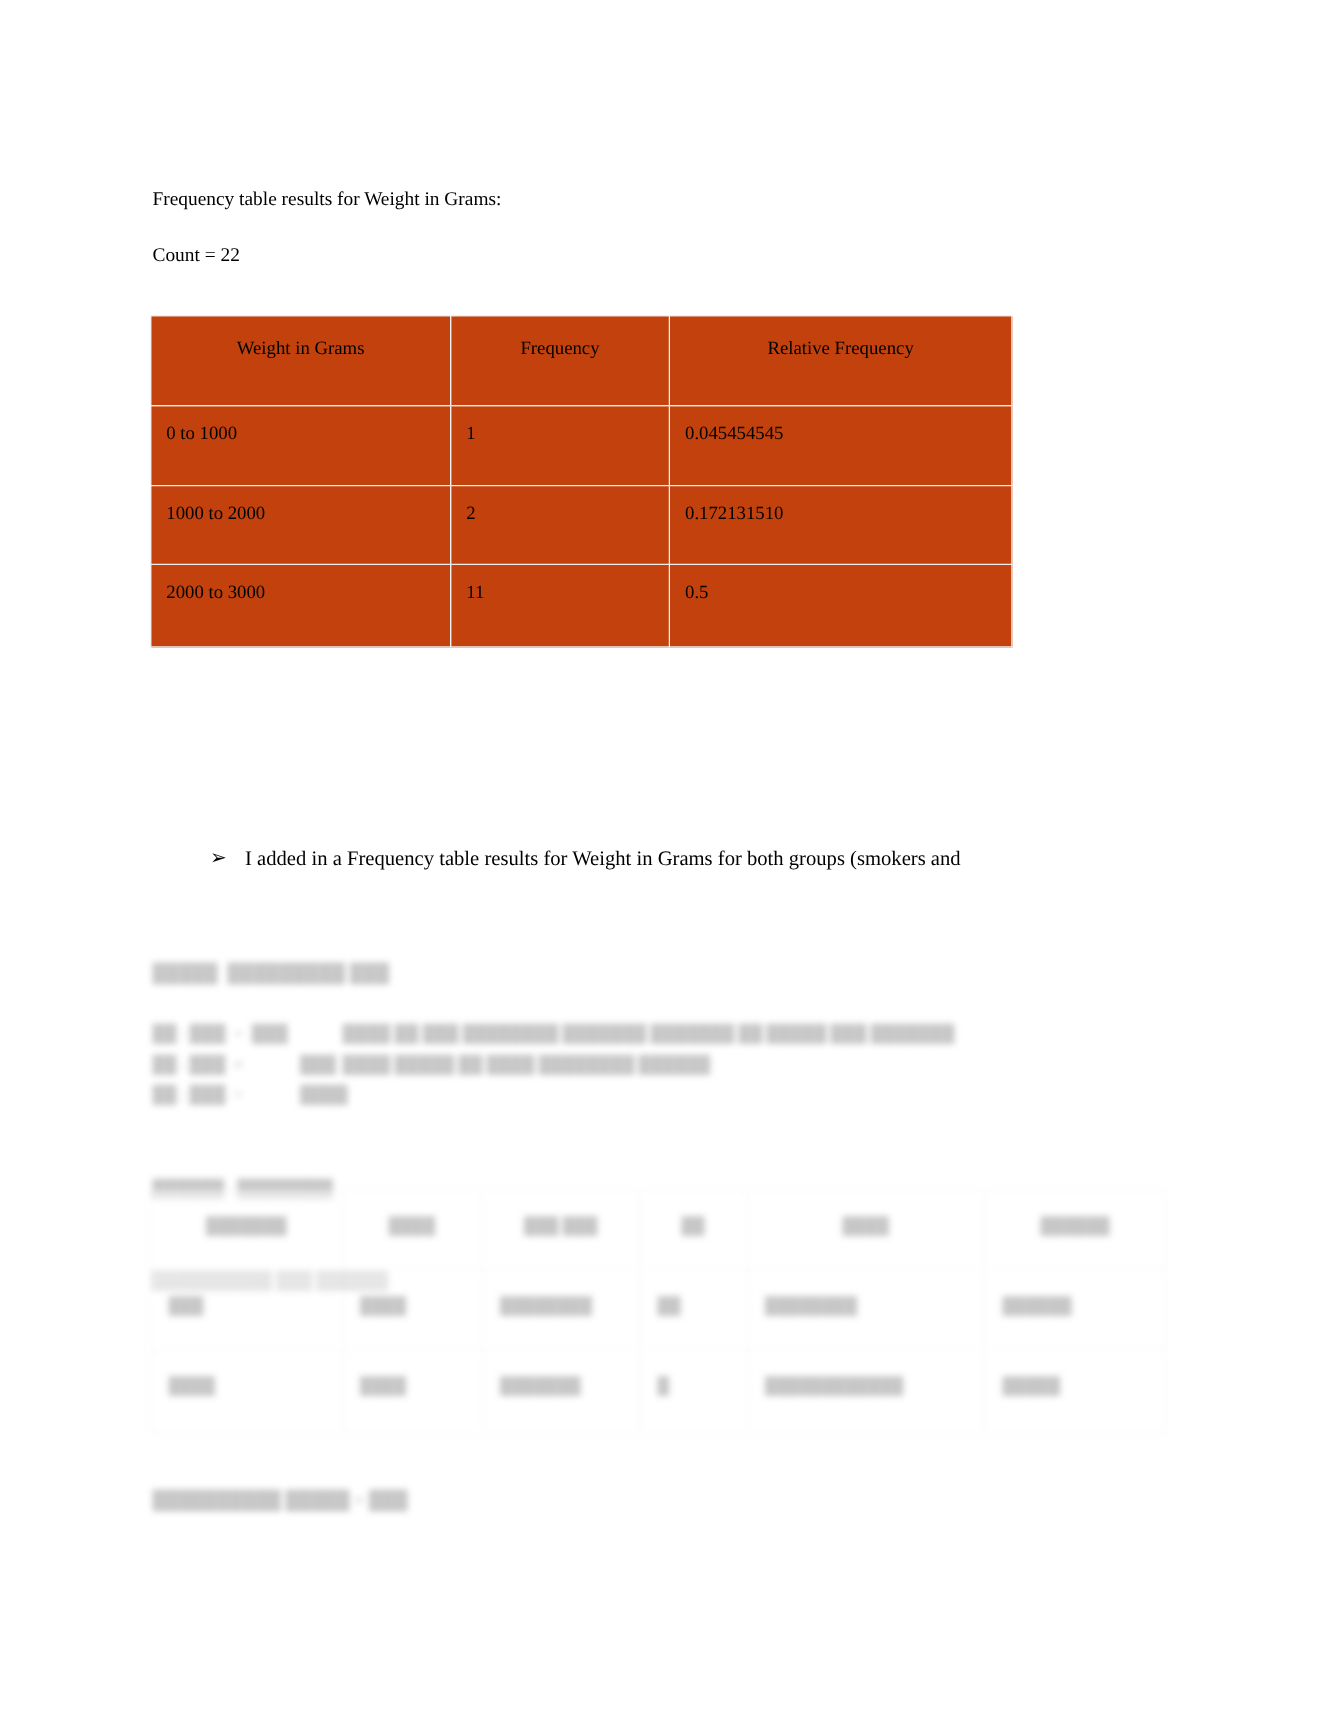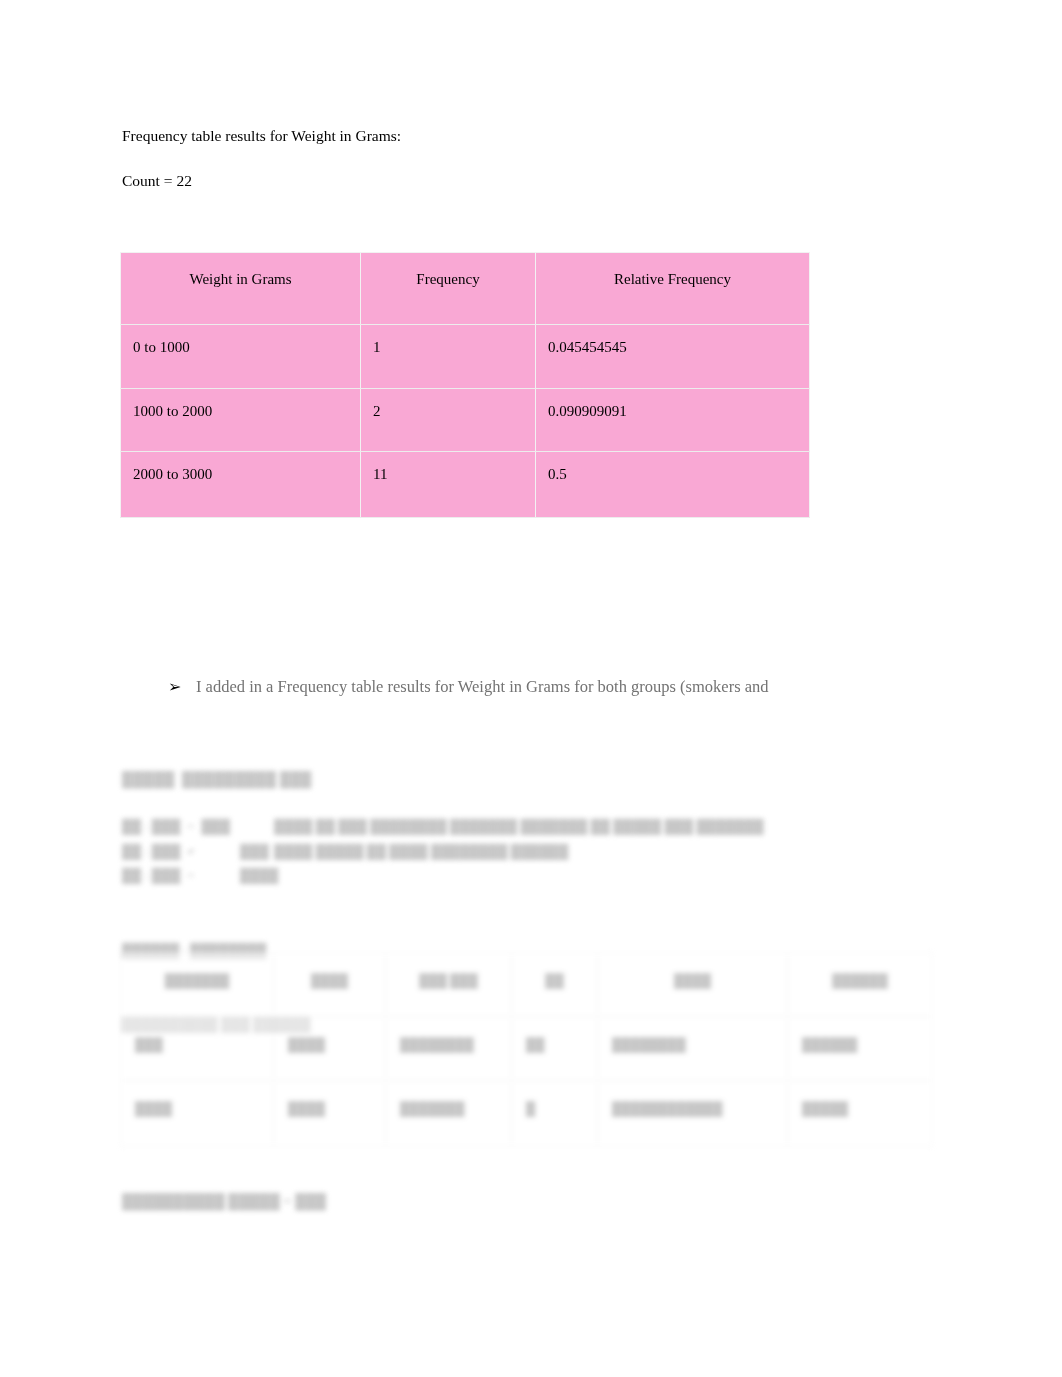--- a/index.html
+++ b/index.html
@@ -27,7 +27,7 @@
   .intro {
     position: absolute;
     left: 122px;
-    top: 114px;
+    top: 138px;
     width: 820px;
   }
   .intro-line {

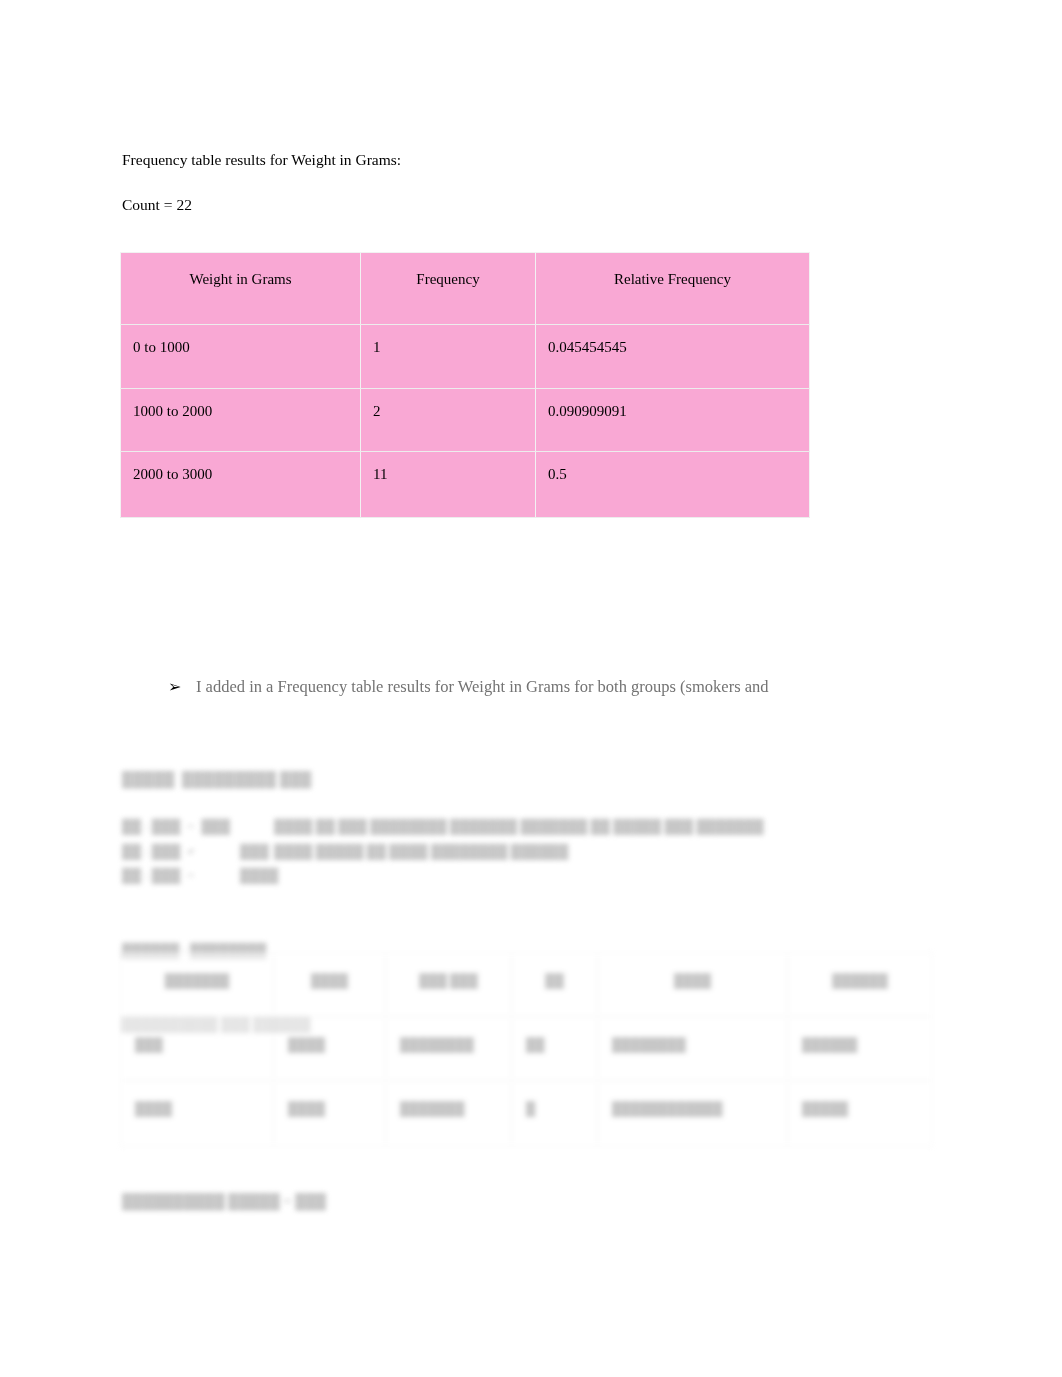--- a/index.html
+++ b/index.html
@@ -60,7 +60,7 @@
     border-bottom-color: #ededed;
     padding: 0;
     vertical-align: top;
-    background: #f9a8d4;
+    background: #c2410c;
   }
   table.freq thead th {
     height: 72px;

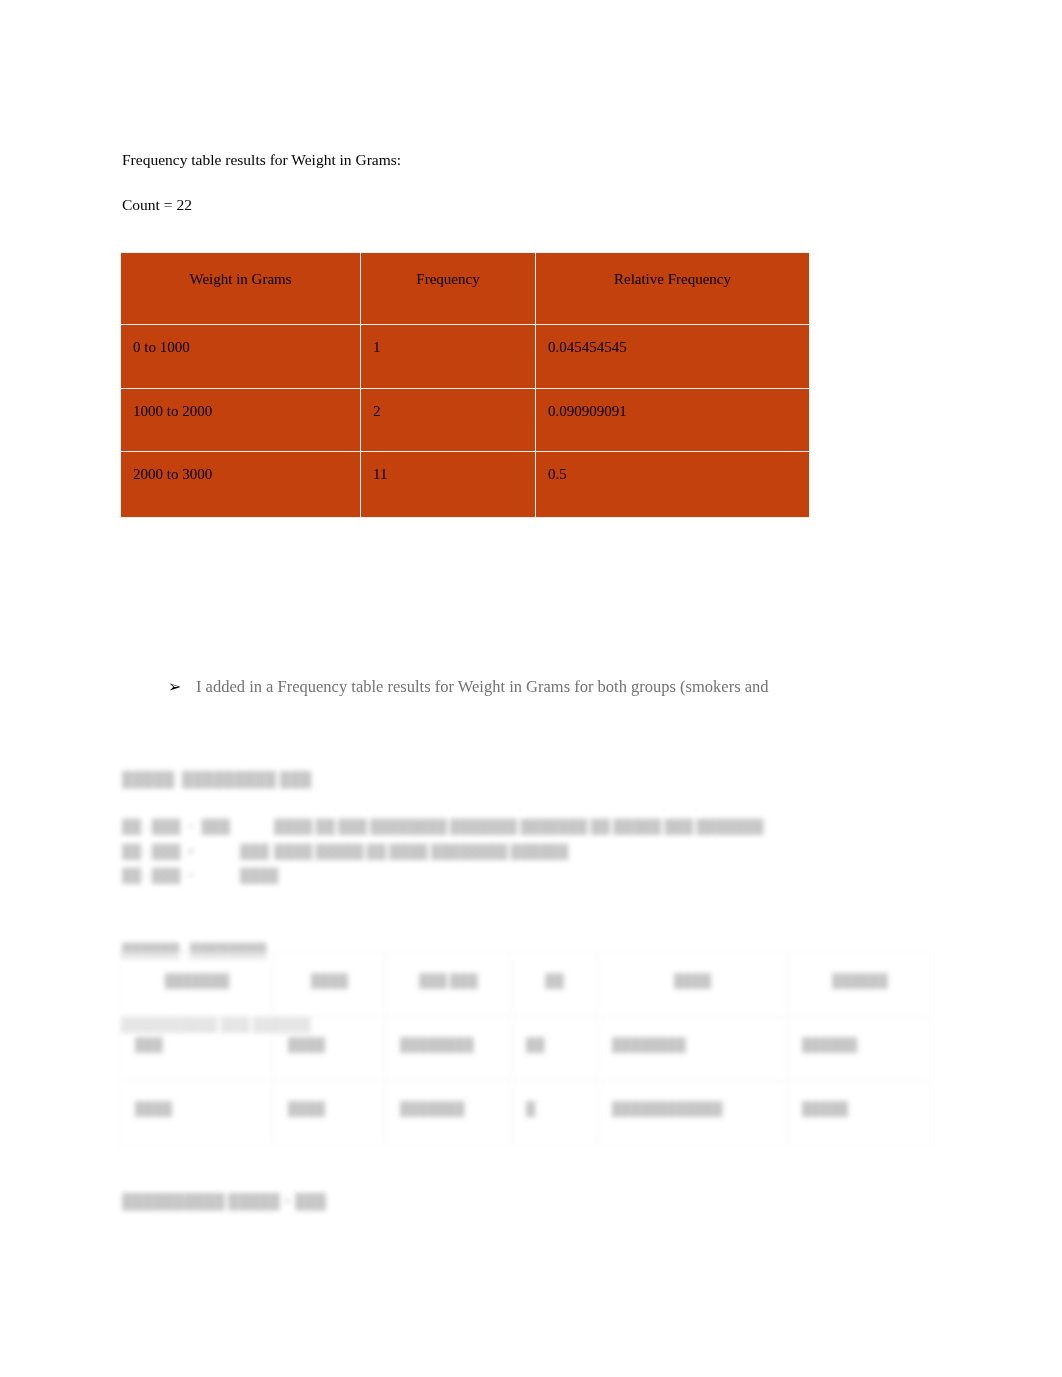--- a/index.html
+++ b/index.html
@@ -236,7 +236,7 @@
         <tr>
           <td>1000 to 2000</td>
           <td>2</td>
-          <td>0.090909091</td>
+          <td>0.172131510</td>
         </tr>
         <tr>
           <td>2000 to 3000</td>

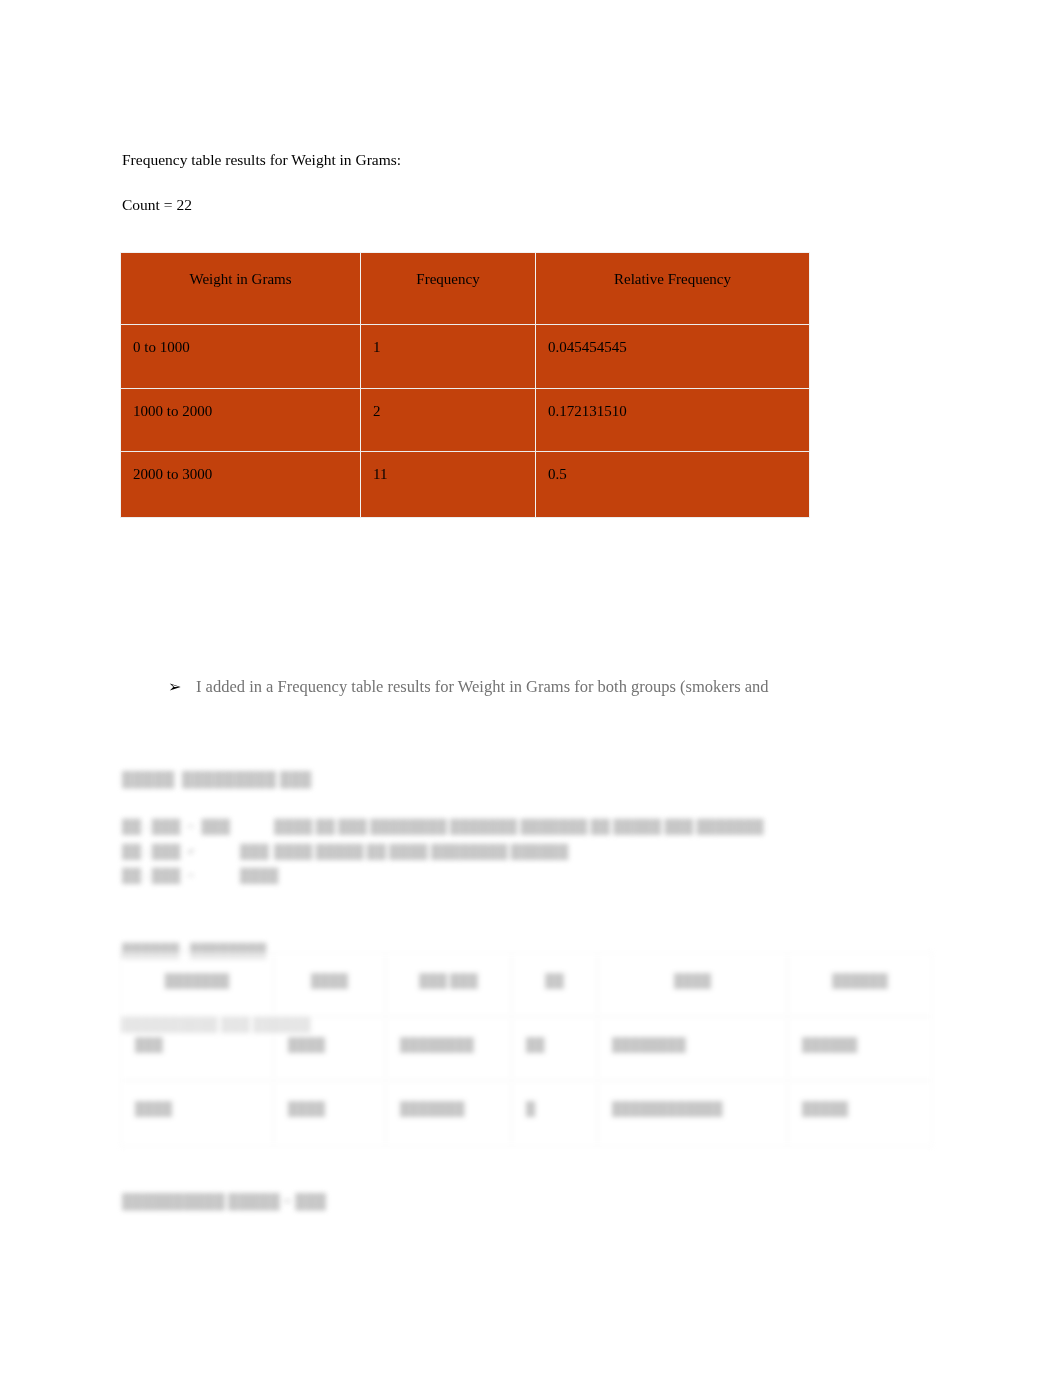--- a/index.html
+++ b/index.html
@@ -103,7 +103,7 @@
     flex: 1 1 auto;
     font-size: 16.5px;
     line-height: 37px;
-    color: #737373;
+    color: #000000;
   }
 
   

